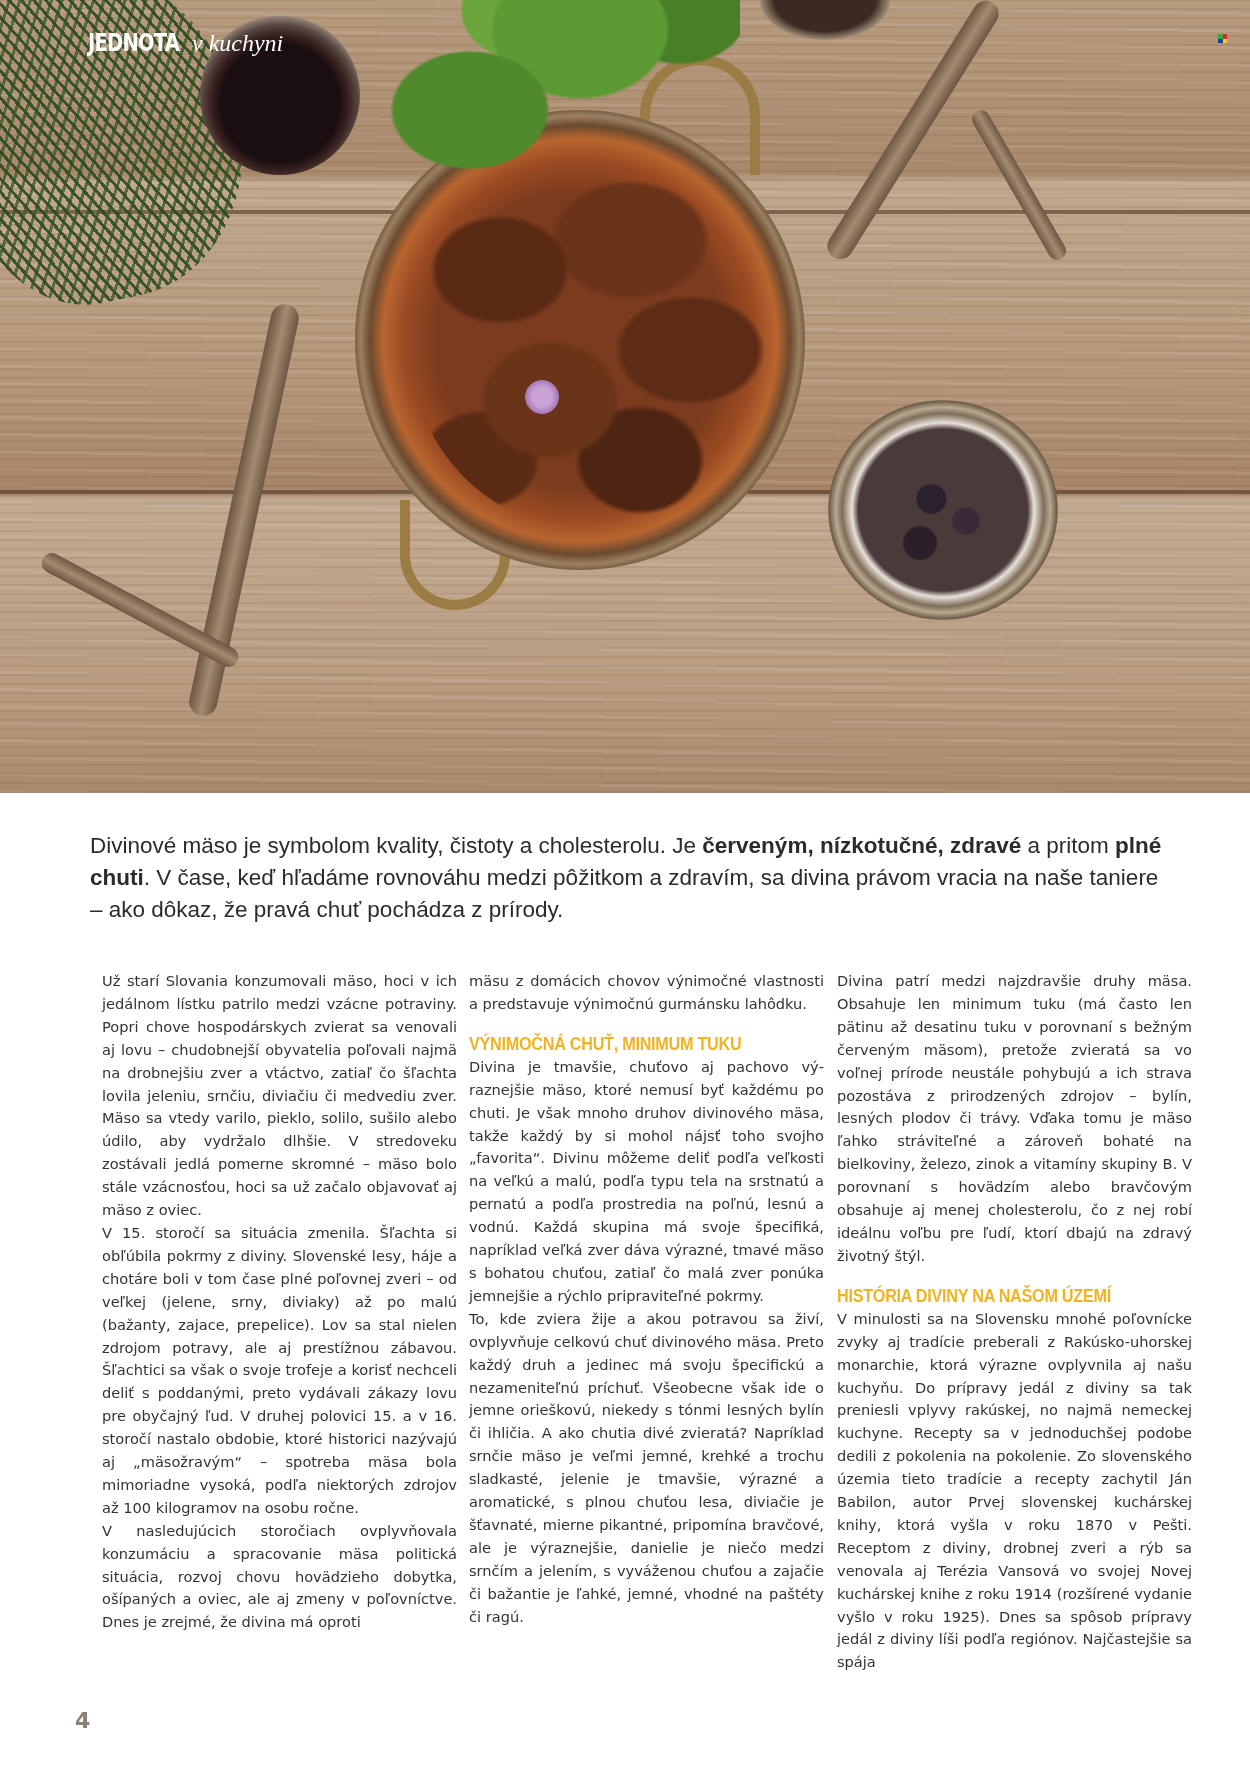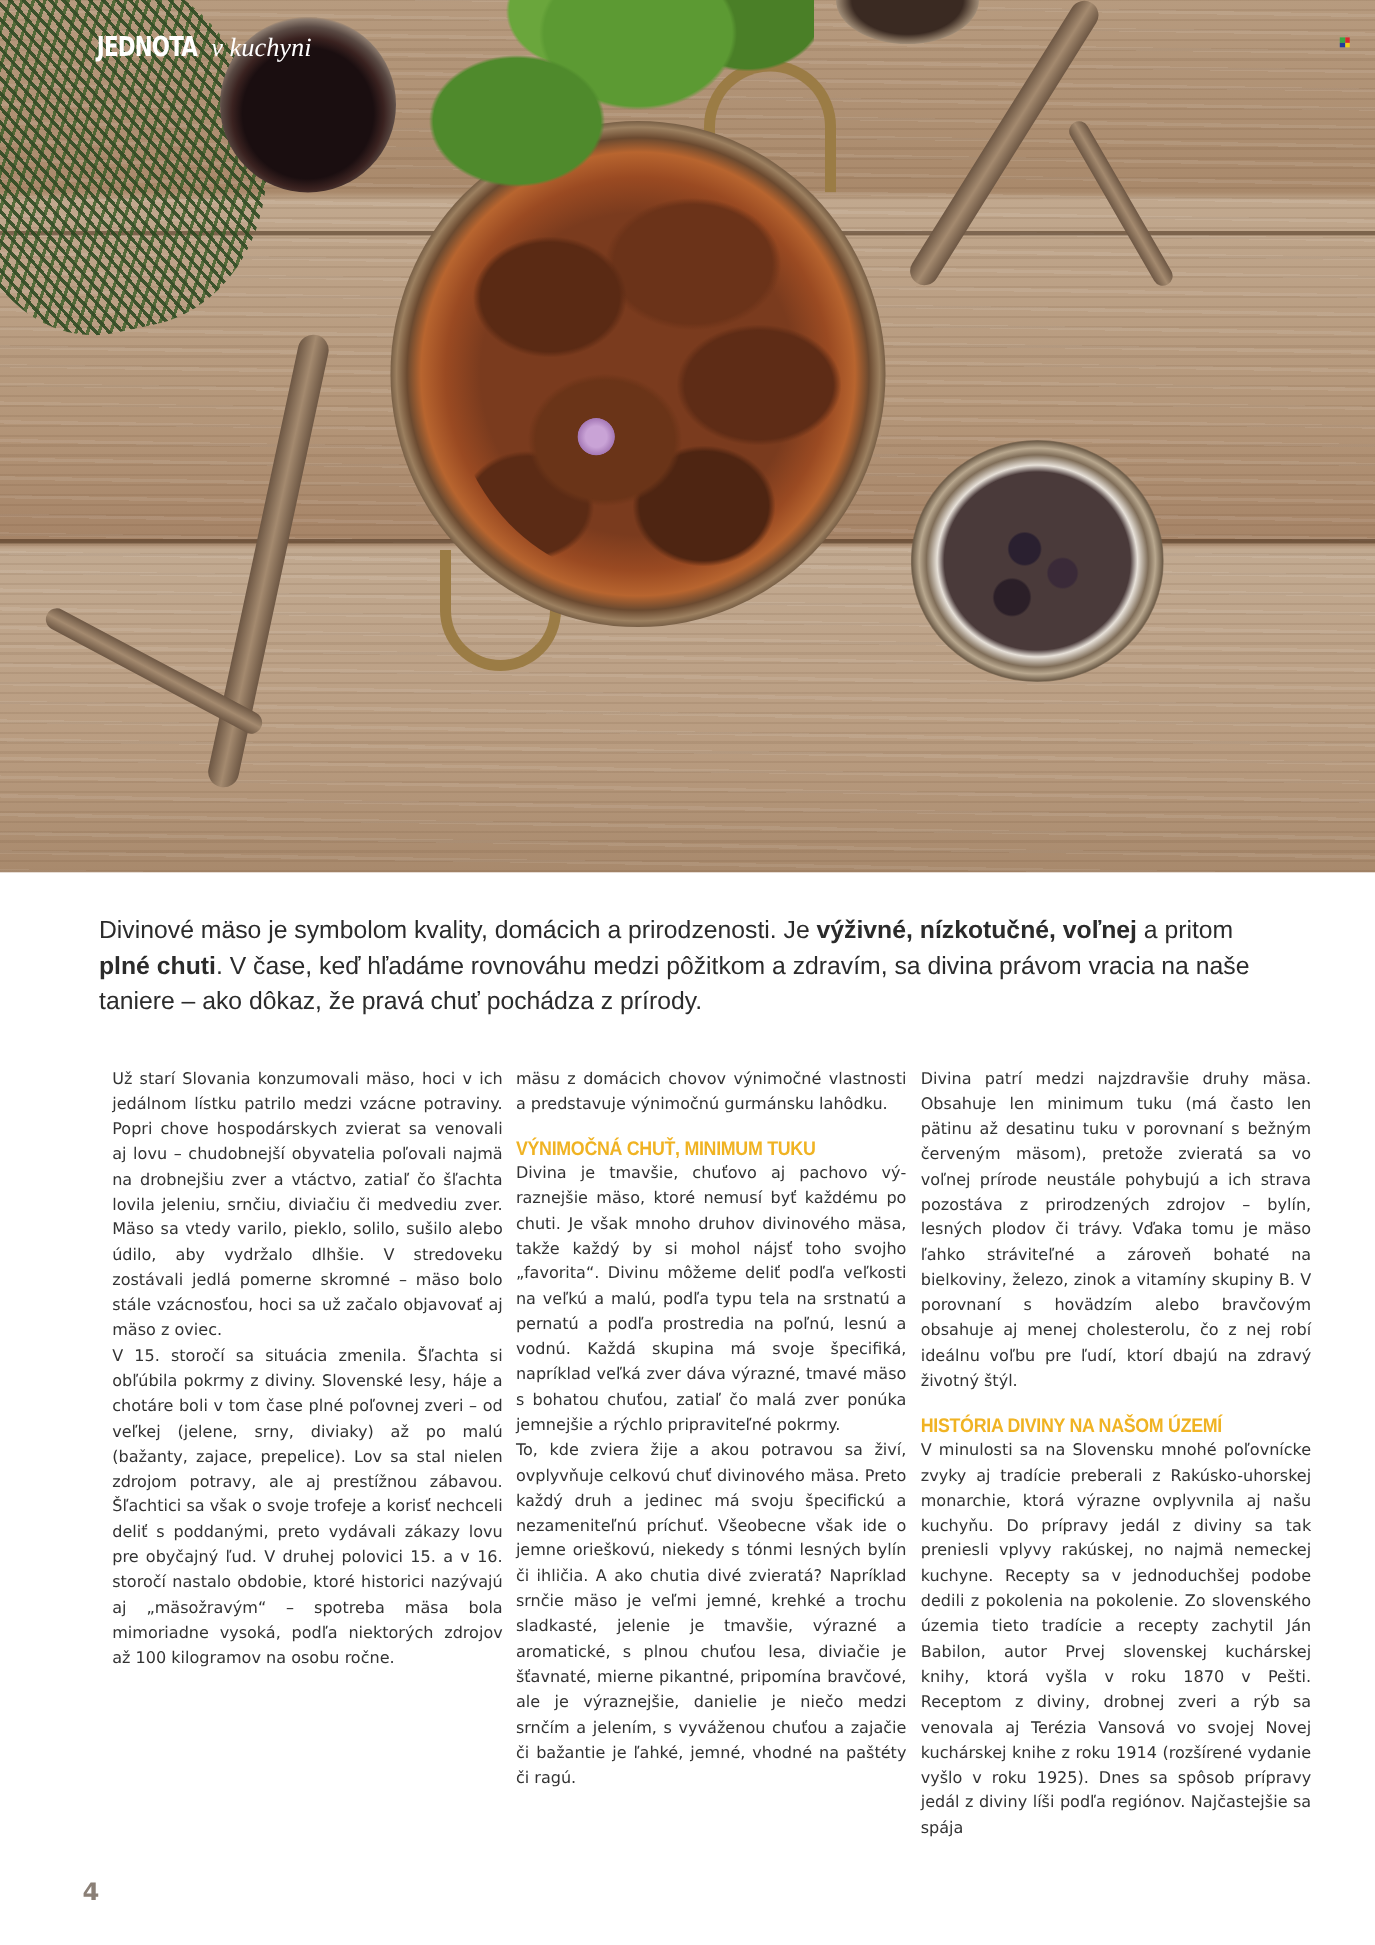--- a/index.html
+++ b/index.html
@@ -165,7 +165,7 @@
 </div>
 
 <p class="lead">
-  <span>Divinové mäso je symbolom kvality, domácich a prirodzenosti. Je </span><b>výživné, nízkotučné, voľnej</b><span> a pri­tom </span><b>plné chuti</b><span>. V čase, keď hľadáme rovnováhu medzi pôžitkom a zdravím, sa divina právom vracia na naše taniere – ako dôkaz, že pravá chuť pochádza z prírody.</span>
+  <span>Divinové mäso je symbolom kvality, čistoty a cholesterolu. Je </span><b>výživné, nízkotučné, voľnej</b><span> a pri­tom </span><b>plné chuti</b><span>. V čase, keď hľadáme rovnováhu medzi pôžitkom a zdravím, sa divina právom vracia na naše taniere – ako dôkaz, že pravá chuť pochádza z prírody.</span>
 </p>
 
 <div class="col col1">

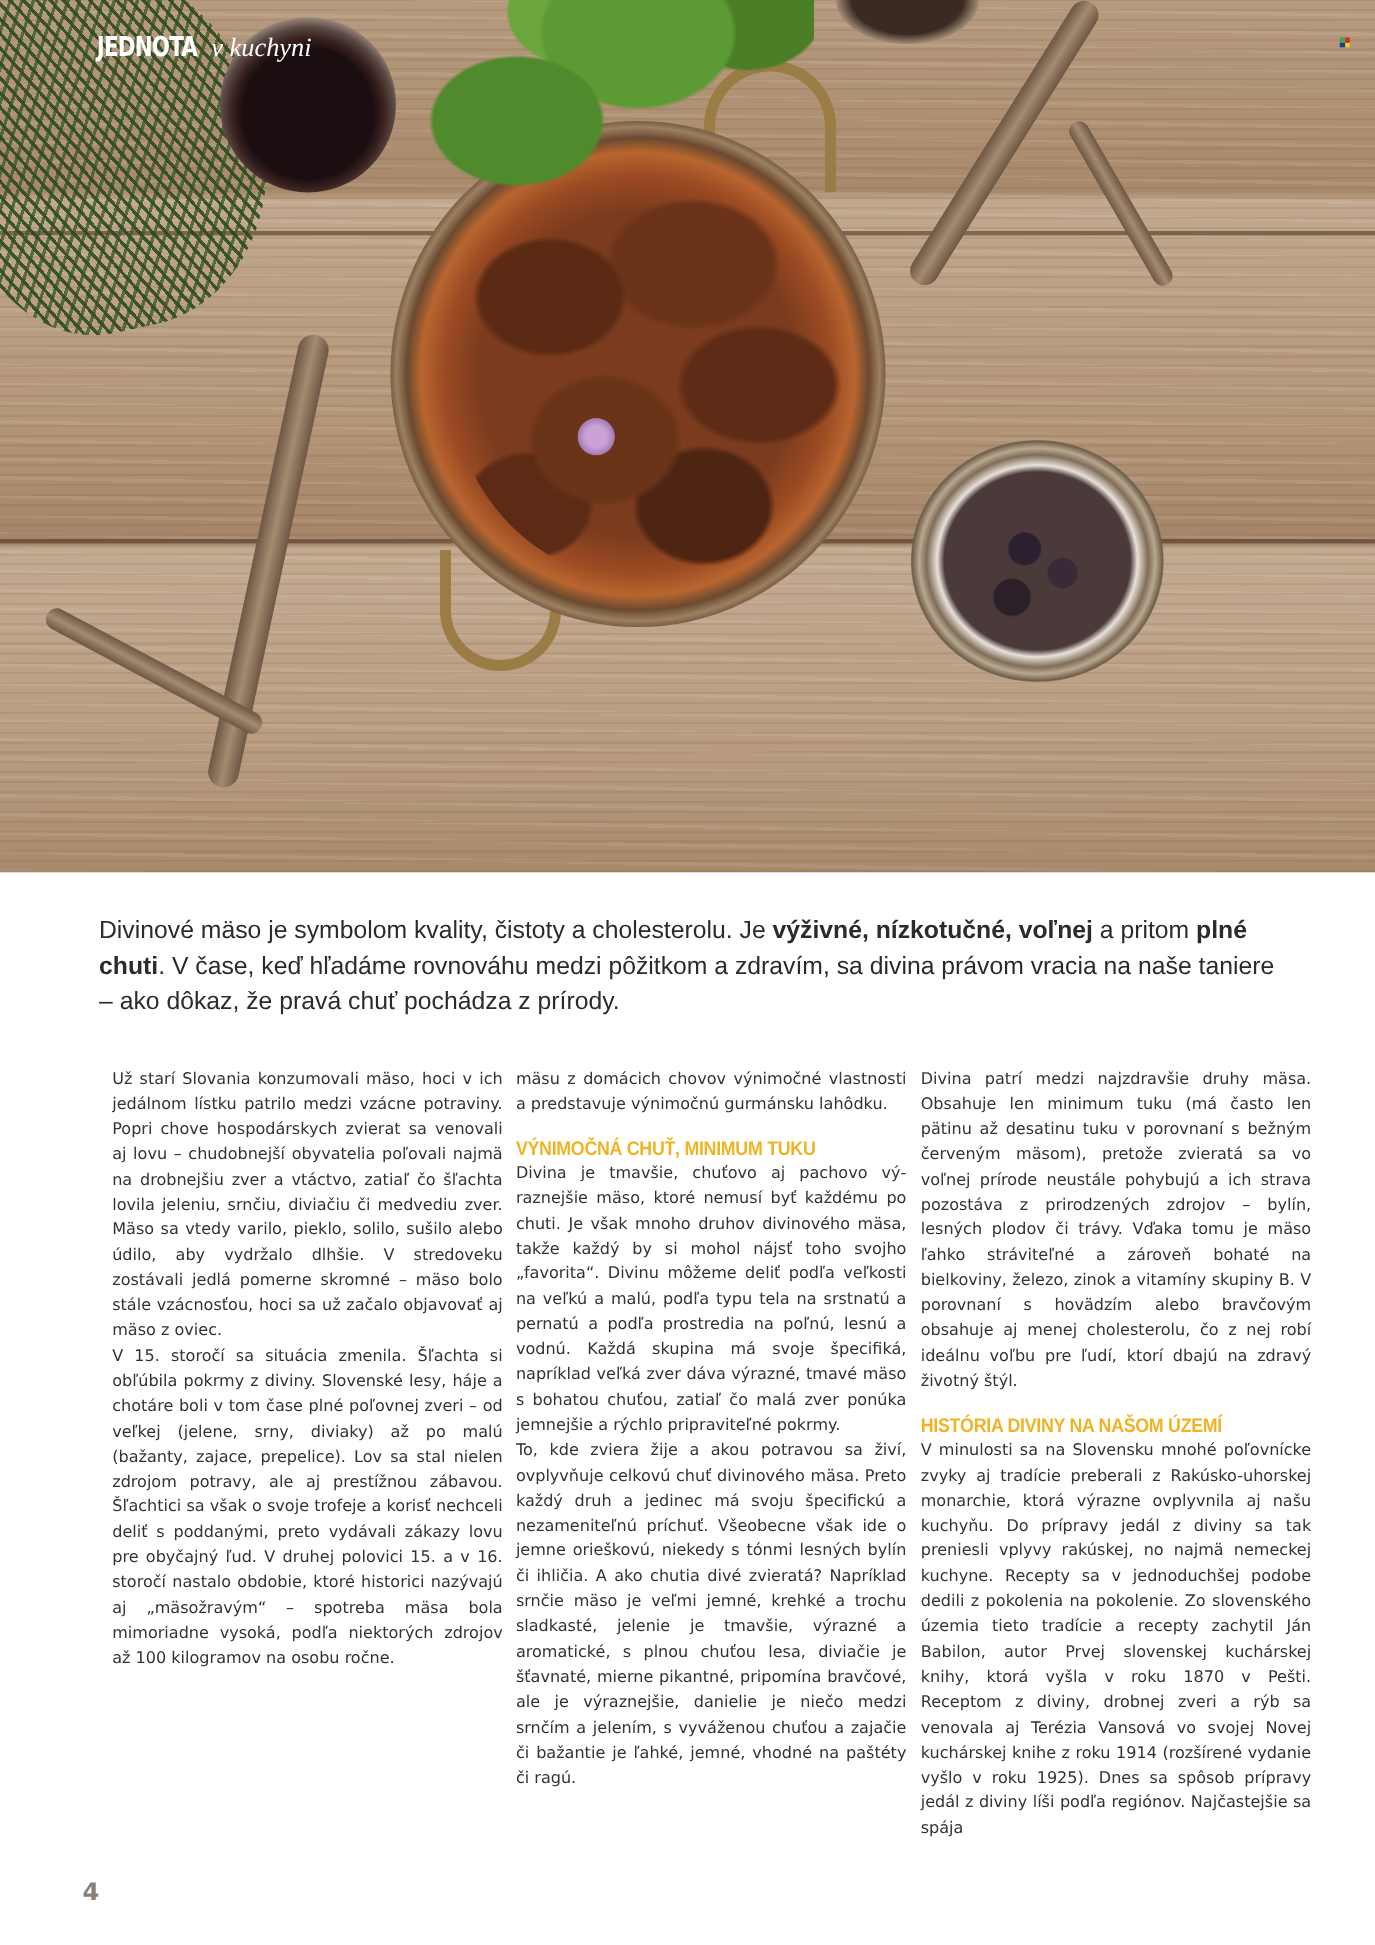--- a/index.html
+++ b/index.html
@@ -165,7 +165,7 @@
 </div>
 
 <p class="lead">
-  <span>Divinové mäso je symbolom kvality, čistoty a cholesterolu. Je </span><b>výživné, nízkotučné, voľnej</b><span> a pri­tom </span><b>plné chuti</b><span>. V čase, keď hľadáme rovnováhu medzi pôžitkom a zdravím, sa divina právom vracia na naše taniere – ako dôkaz, že pravá chuť pochádza z prírody.</span>
+  <span>Divinové mäso je symbolom kvality, čistoty a cholesterolu. Je </span><b>červeným, nízkotučné, zdravé</b><span> a pri­tom </span><b>plné chuti</b><span>. V čase, keď hľadáme rovnováhu medzi pôžitkom a zdravím, sa divina právom vracia na naše taniere – ako dôkaz, že pravá chuť pochádza z prírody.</span>
 </p>
 
 <div class="col col1">

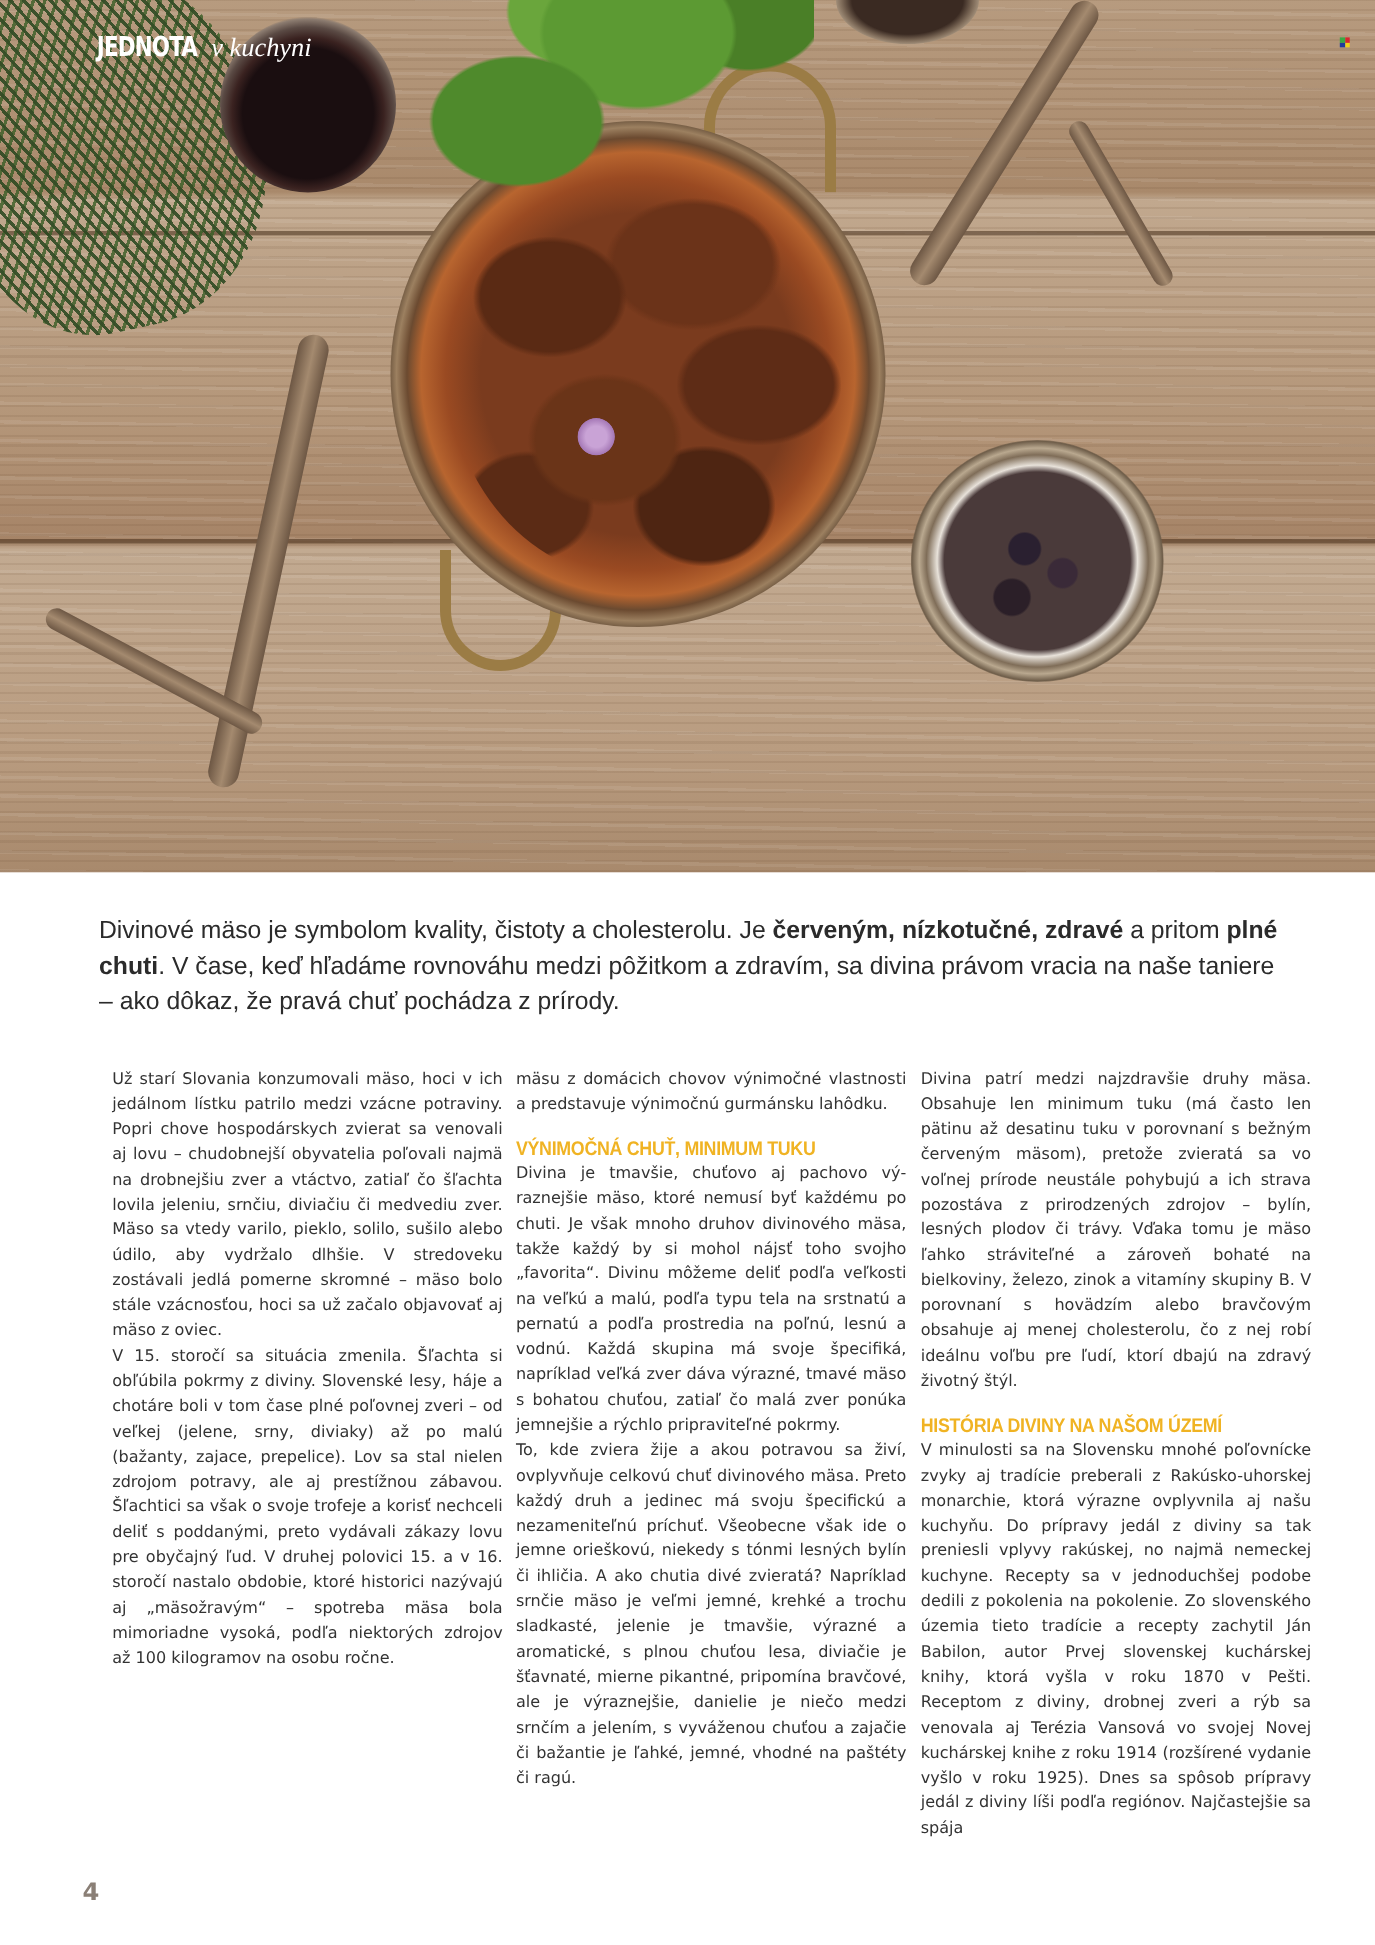--- a/index.html
+++ b/index.html
@@ -171,6 +171,7 @@
 <div class="col col1">
   <p>Už starí Slovania konzumovali mäso, hoci v ich jedálnom lístku patrilo medzi vzácne potraviny. Popri chove hospodárskych zvie­rat sa venovali aj lovu – chudobnejší oby­vatelia poľovali najmä na drobnejšiu zver a vtáctvo, zatiaľ čo šľachta lovila jeleniu, srnčiu, diviačiu či medvediu zver. Mäso sa vtedy varilo, pieklo, solilo, sušilo alebo údilo, aby vydržalo dlhšie. V stredoveku zostávali jedlá pomerne skromné – mäso bolo stále vzácnosťou, hoci sa už začalo objavovať aj mäso z oviec.</p>
   <p>V 15. storočí sa situácia zmenila. Šľachta si obľúbila pokrmy z diviny. Slovenské lesy, háje a chotáre boli v tom čase plné poľovnej zveri – od veľkej (jelene, srny, diviaky) až po malú (bažanty, zajace, prepelice). Lov sa stal nielen zdrojom potravy, ale aj prestížnou zá­bavou. Šľachtici sa však o svoje trofeje a ko­risť nechceli deliť s poddanými, preto vydá­vali zákazy lovu pre obyčajný ľud. V druhej polovici 15. a v 16. storočí nastalo obdobie, ktoré historici nazývajú aj „mäsožravým“ – spotreba mäsa bola mimoriadne vysoká, podľa niektorých zdrojov až 100 kilogramov na osobu ročne.</p>
+  <p>V nasledujúcich storočiach ovplyvňovala konzumáciu a spracovanie mäsa politická situácia, rozvoj chovu hovädzieho dobytka, ošípaných a oviec, ale aj zmeny v poľov­níctve. Dnes je zrejmé, že divina má oproti</p>
 </div>
 
 <div class="col col2">

